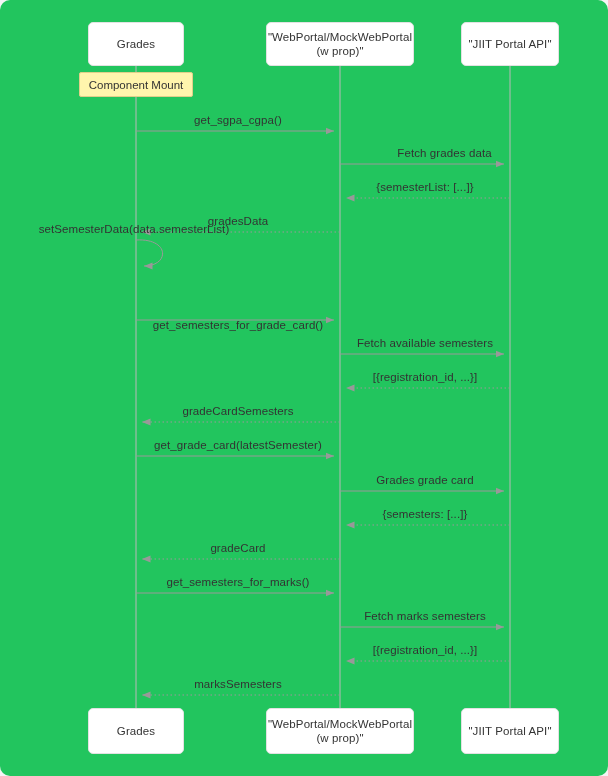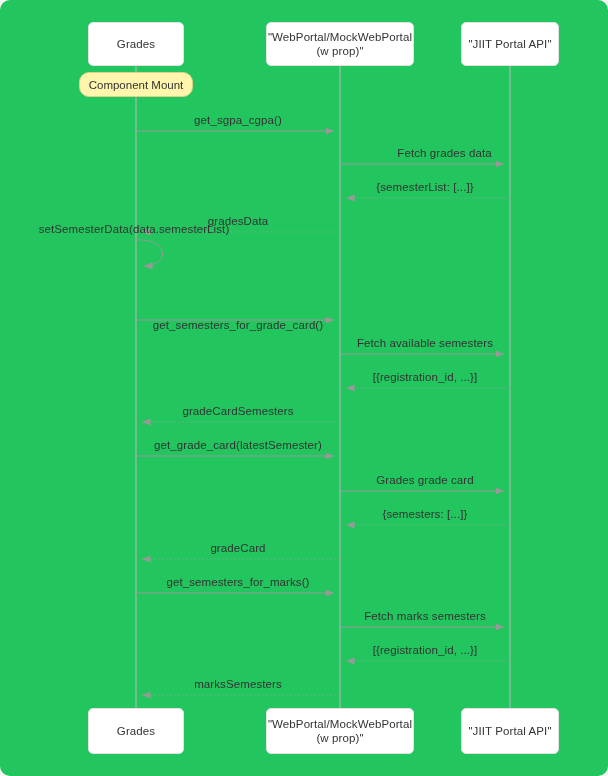--- a/index.html
+++ b/index.html
@@ -49,7 +49,7 @@
     box-sizing: border-box;
     background: #fff5ad;
     border: 1px solid #e0cf8a;
-    border-radius: 10px;
+    border-radius: 2px;
     display: flex;
     align-items: center;
     justify-content: center;

